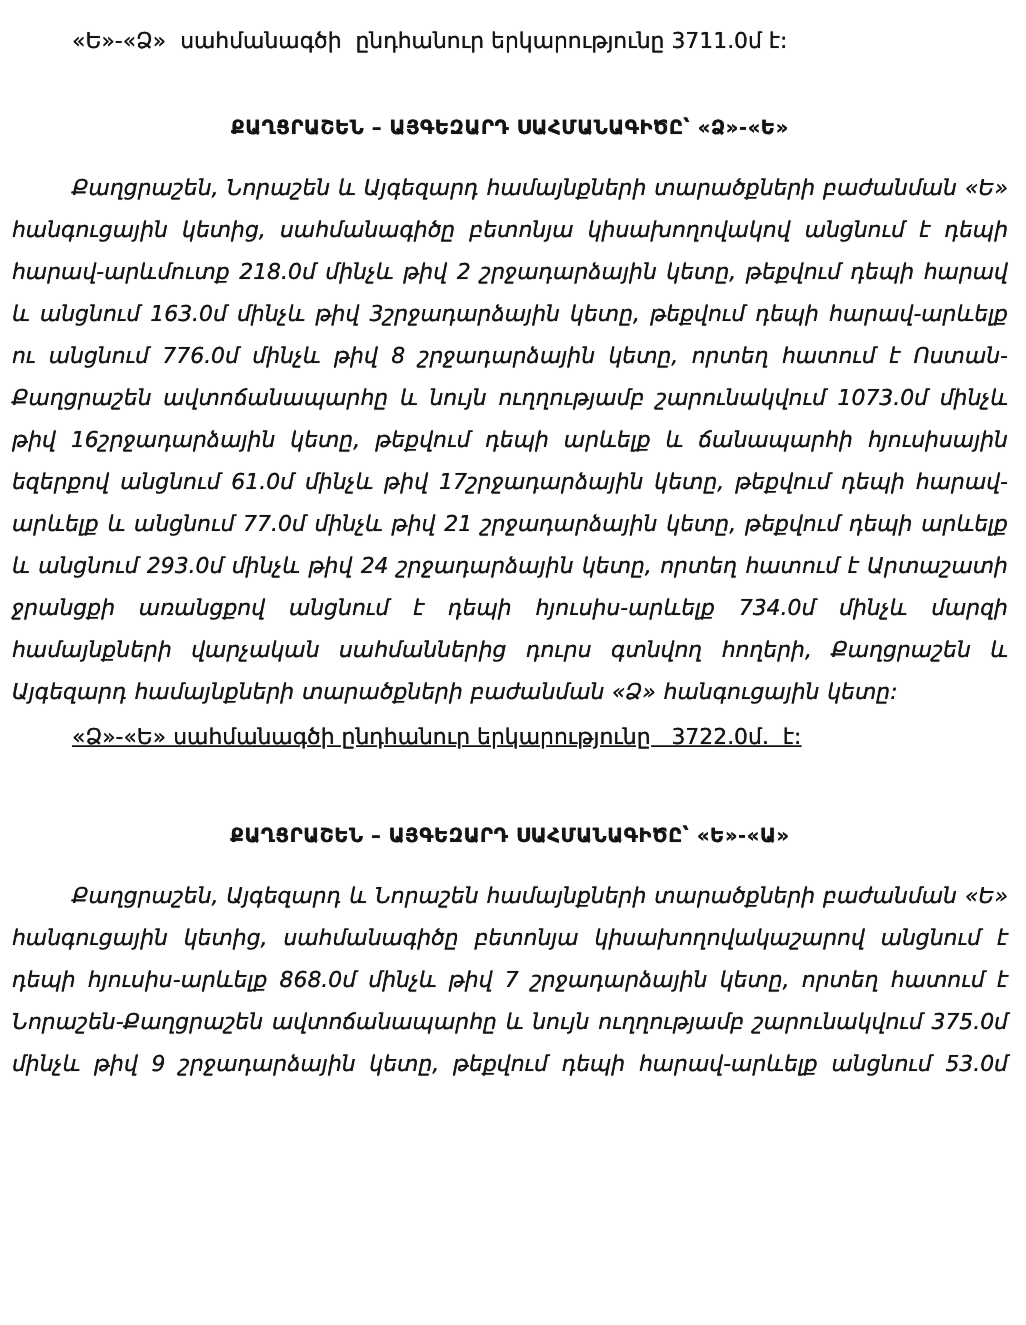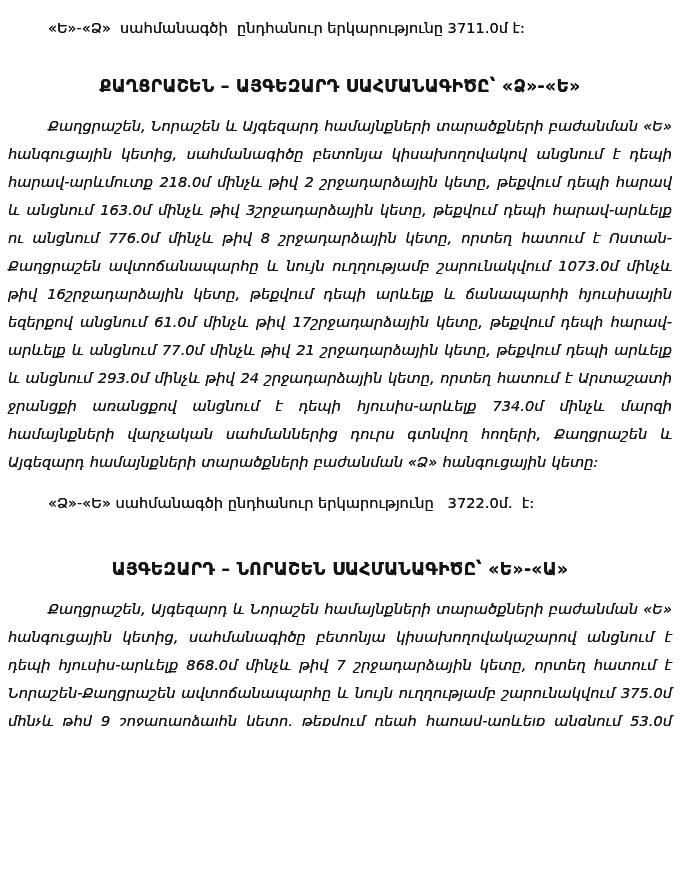--- a/index.html
+++ b/index.html
@@ -38,7 +38,7 @@
     margin: 0;
     margin-top: 30px;
     text-align: center;
-    font-size: 17px;
+    font-size: 13px;
     font-weight: bold;
     letter-spacing: 0.4px;
     line-height: 28px;

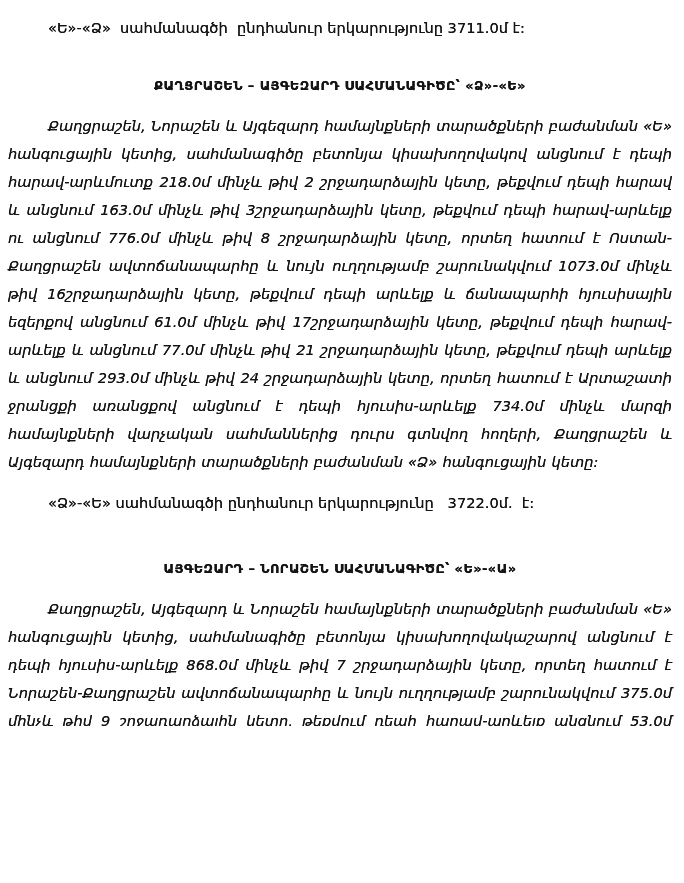--- a/index.html
+++ b/index.html
@@ -32,7 +32,8 @@
     margin-top: 4px;
   }
   .length-line.after-par {
-    margin-top: 13px;
+    margin-top: 2px;
+    text-decoration: underline;
   }
   .section-heading {
     margin: 0;

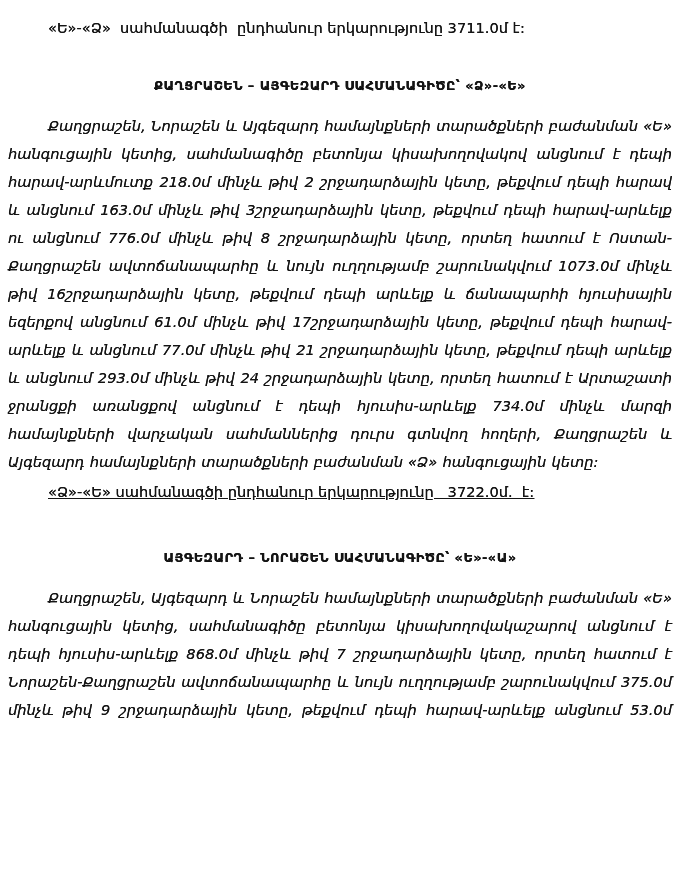--- a/index.html
+++ b/index.html
@@ -68,7 +68,7 @@
 
   <p class="length-line after-par">«Ձ»-«Ե» սահմանագծի ընդհանուր երկարությունը   3722.0մ.  է:</p>
 
-  <h2 class="section-heading second">ԱՅԳԵԶԱՐԴ – ՆՈՐԱՇԵՆ  ՍԱՀՄԱՆԱԳԻԾԸ՝ «Ե»-«Ա»</h2>
+  <h2 class="section-heading second">ՔԱՂՑՐԱՇԵՆ – ԱՅԳԵԶԱՐԴ  ՍԱՀՄԱՆԱԳԻԾԸ՝ «Ե»-«Ա»</h2>
 
   <p class="body-par">Քաղցրաշեն, Այգեզարդ և Նորաշեն համայնքների տարածքների բաժանման «Ե» հանգուցային կետից, սահմանագիծը բետոնյա կիսախողովակաշարով անցնում է դեպի հյուսիս-արևելք 868.0մ մինչև թիվ 7 շրջադարձային կետը, որտեղ հատում է Նորաշեն-Քաղցրաշեն ավտոճանապարհը և նույն ուղղությամբ շարունակվում 375.0մ մինչև թիվ 9 շրջադարձային կետը, թեքվում դեպի հարավ-արևելք անցնում 53.0մ մինչև թիվ 10 շրջադարձային կետը, թեքվում դեպի հյուսիս-արևելք և անցնում 668.0մ մինչև թիվ 15 շրջադարձային կետը, որը գտնվում է Արտաշատի ջրանցքի հյուսիսային ափին, թեքվում է ջրանցքով հարավ-արևելք 152.0մ մինչև Մրգանուշ համայնքի II հատվածի, Քաղցրաշեն և Նորաշեն համայնքների տարածքների բաժանման «Ա» հանգուցային կետը:</p>
 

